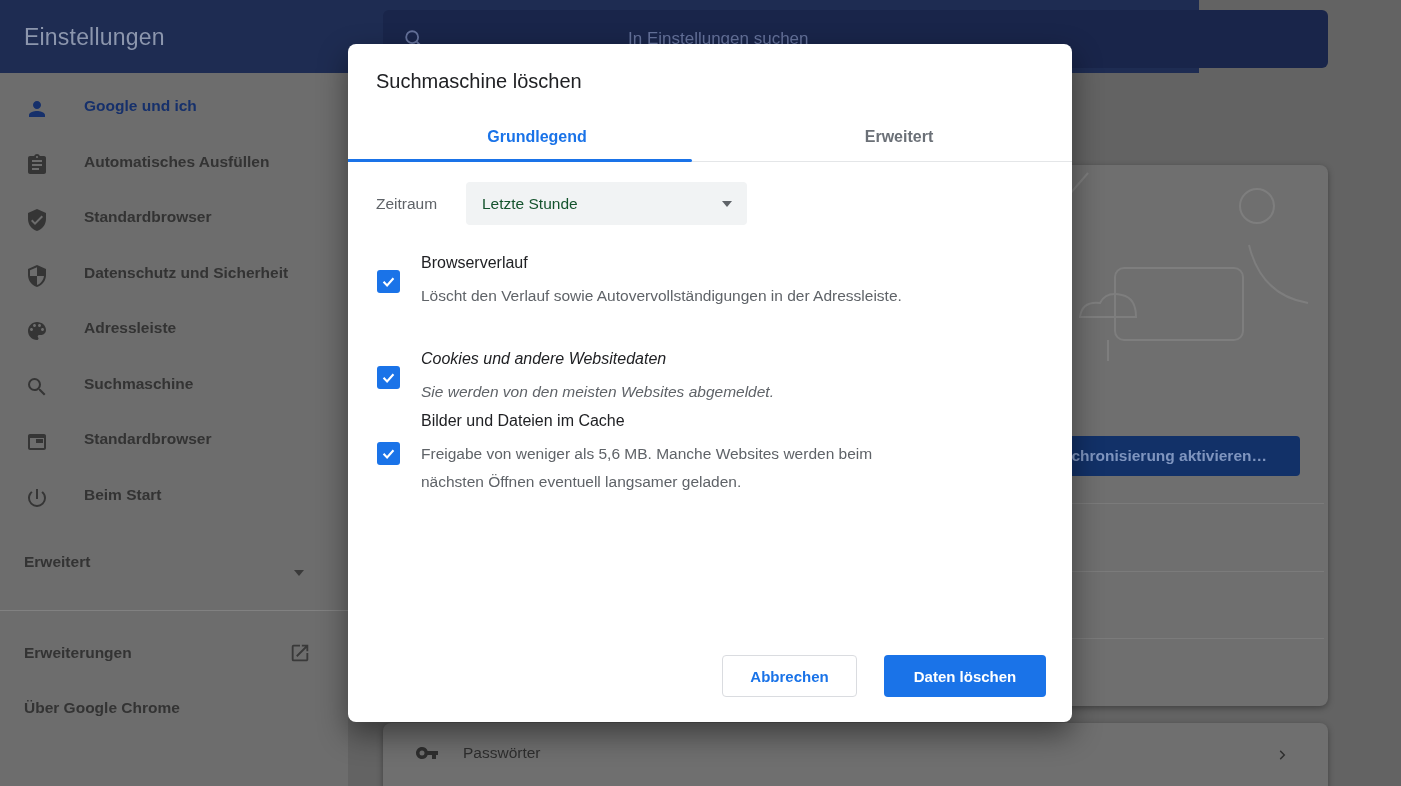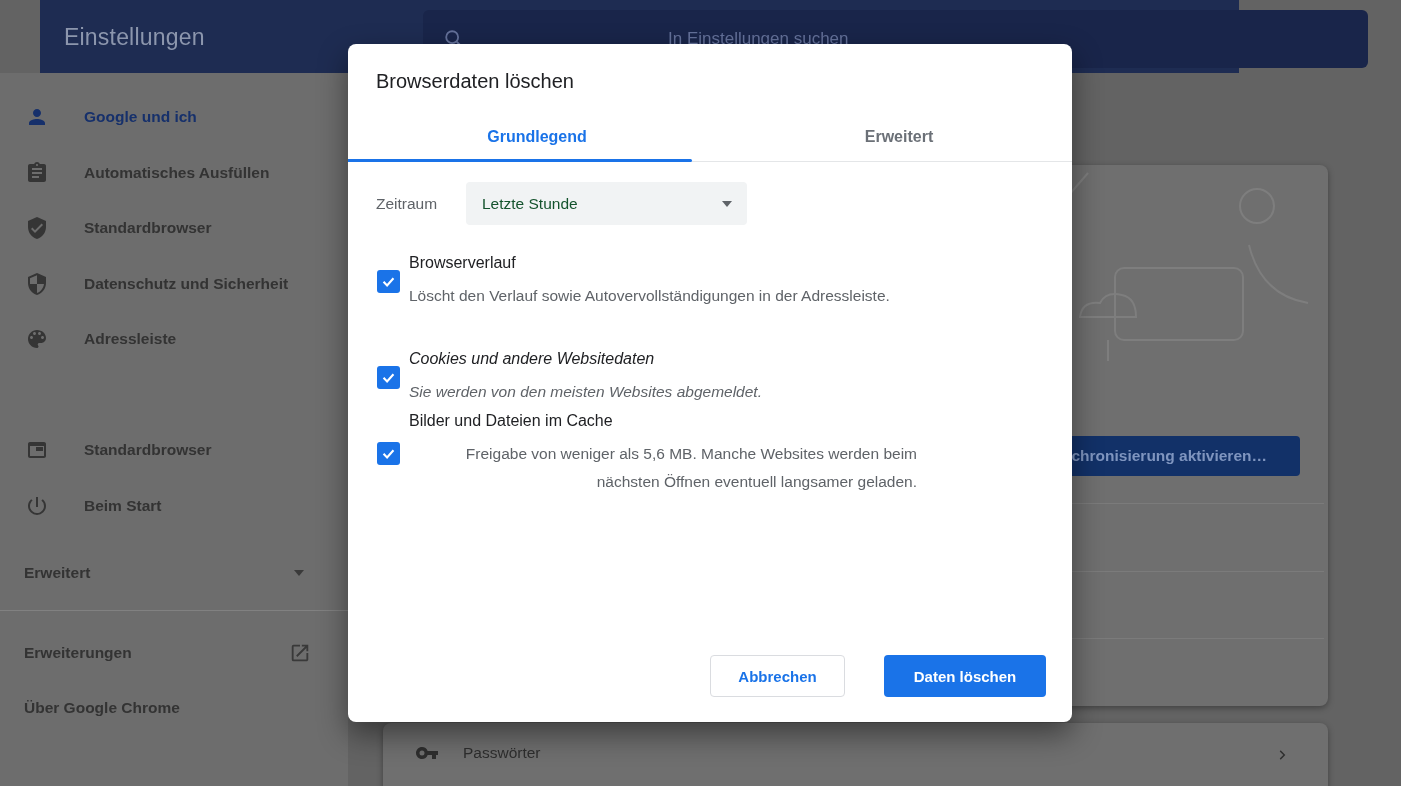--- a/index.html
+++ b/index.html
@@ -7,7 +7,7 @@
   body { font-family:"Liberation Sans", sans-serif; position:relative; background:#636363; }
 
   
-  .header { position:absolute; left:0; top:0; width:1199px; height:73px; background:#1e2c52; z-index:1;margin-left:40px; }
+  .header { position:absolute; left:0; top:0; width:1199px; height:73px; background:#1e2c52; z-index:1; }
   .header-title { position:absolute; left:24px; top:24px; font-size:23px; color:#8c96ad; letter-spacing:.2px; }
   .searchbox { position:absolute; left:383px; top:10px; width:945px; height:58px; background:#19254a; border-radius:6px; display:flex; align-items:center; padding-left:20px;justify-content:space-between; }
   .searchbox svg { width:22px; height:22px; flex:0 0 22px; stroke:#64719a; }

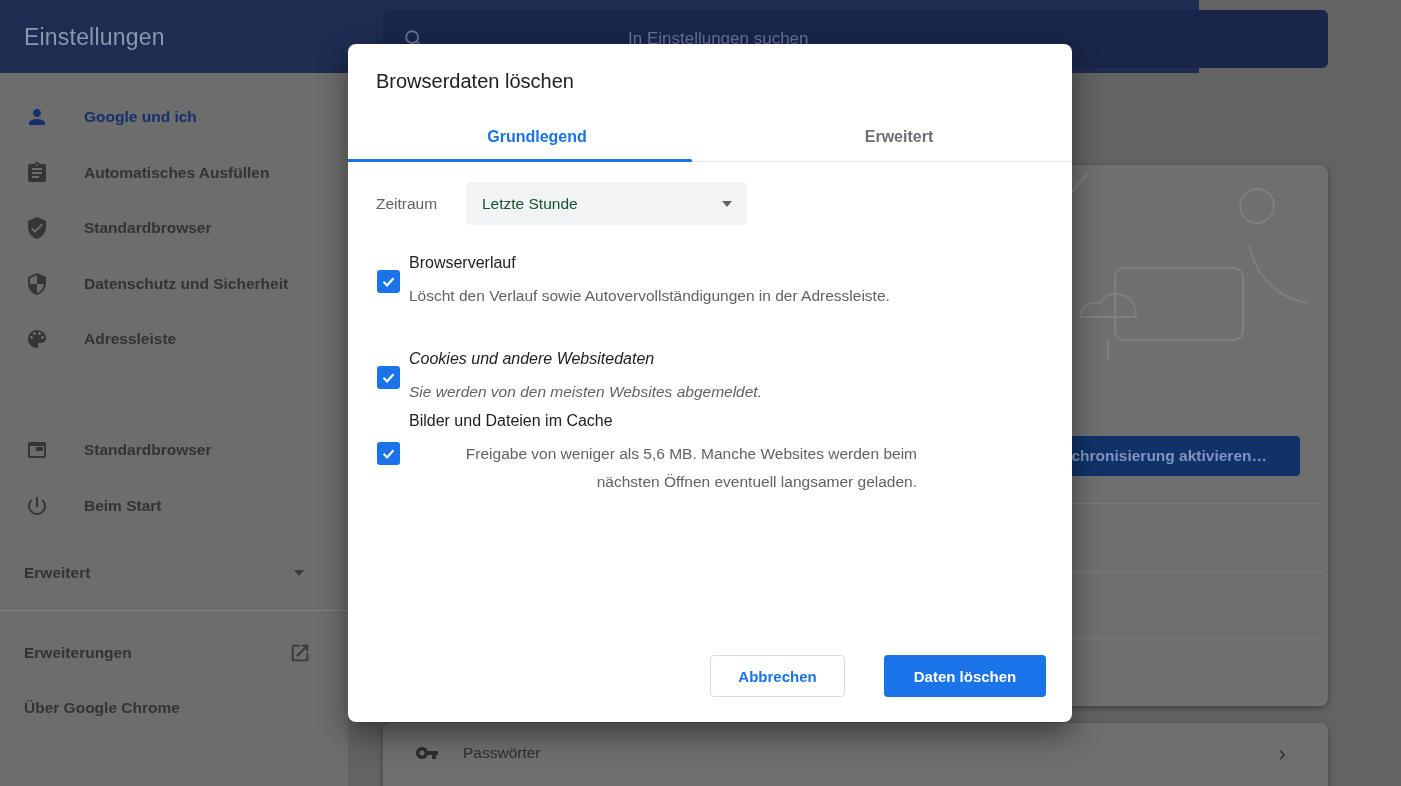--- a/index.html
+++ b/index.html
@@ -208,7 +208,7 @@
 </div>
 
 <div class="dialog">
-  <div class="dialog-title">Browserdaten löschen</div>
+  <div class="dialog-title">Suchmaschine löschen</div>
 
   <div class="tabs">
     <div class="tab active">Grundlegend</div>

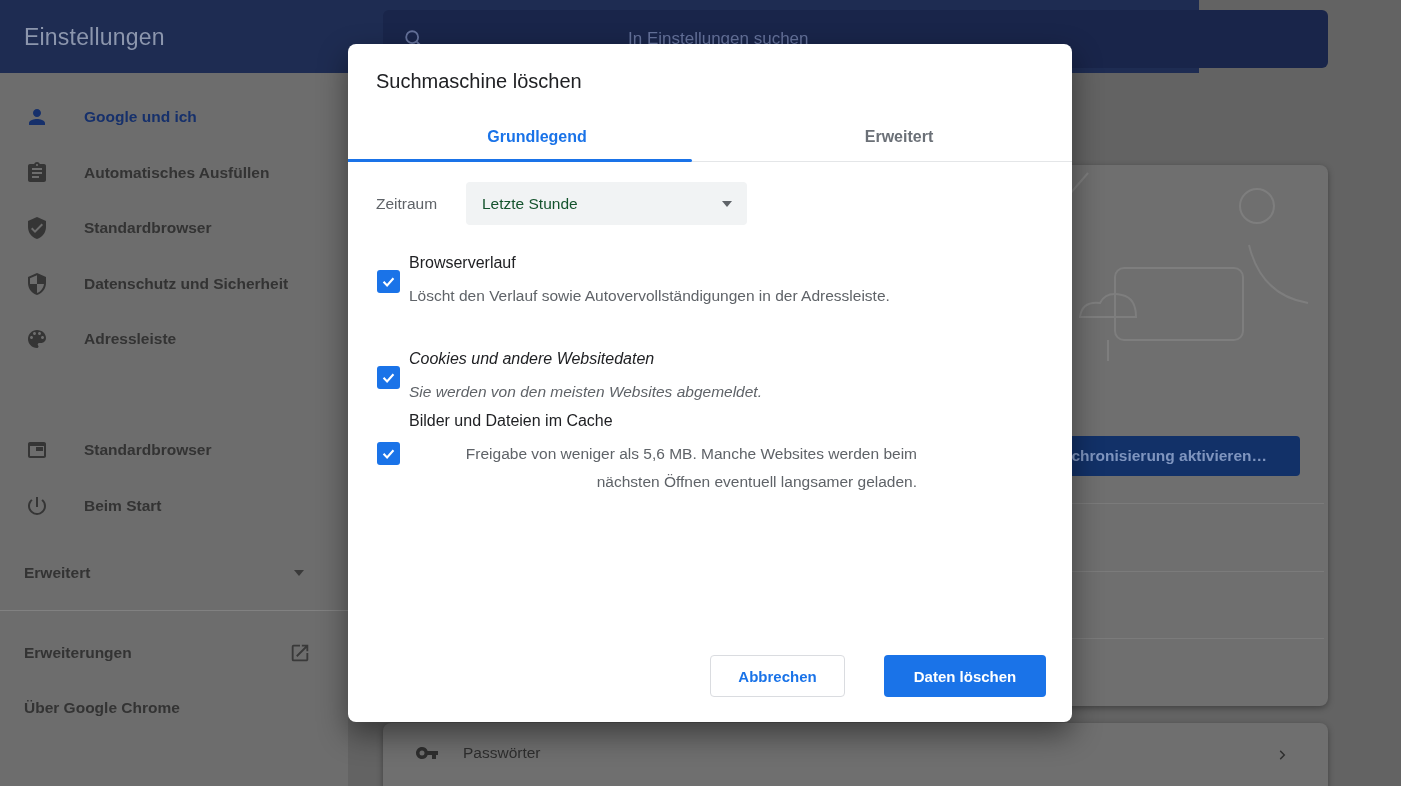--- a/index.html
+++ b/index.html
@@ -16,7 +16,7 @@
 
   
   .sidebar { position:absolute; left:0; top:73px; width:348px; height:713px; background:#6d6d6d; z-index:1; }
-  .nav-item { position:absolute; left:0; width:348px; height:40px; display:flex; align-items:center; cursor:pointer; }
+  .nav-item { position:absolute; left:0; width:348px; height:40px; display:flex; cursor:pointer; }
   .nav-item .nav-icon { width:24px; height:24px; margin-left:25px; color:#353535; }
   .nav-item .nav-label { margin-left:35px; font-size:15.5px; font-weight:bold; color:#333333; }
   .nav-item.selected .nav-icon { color:#16306b; }

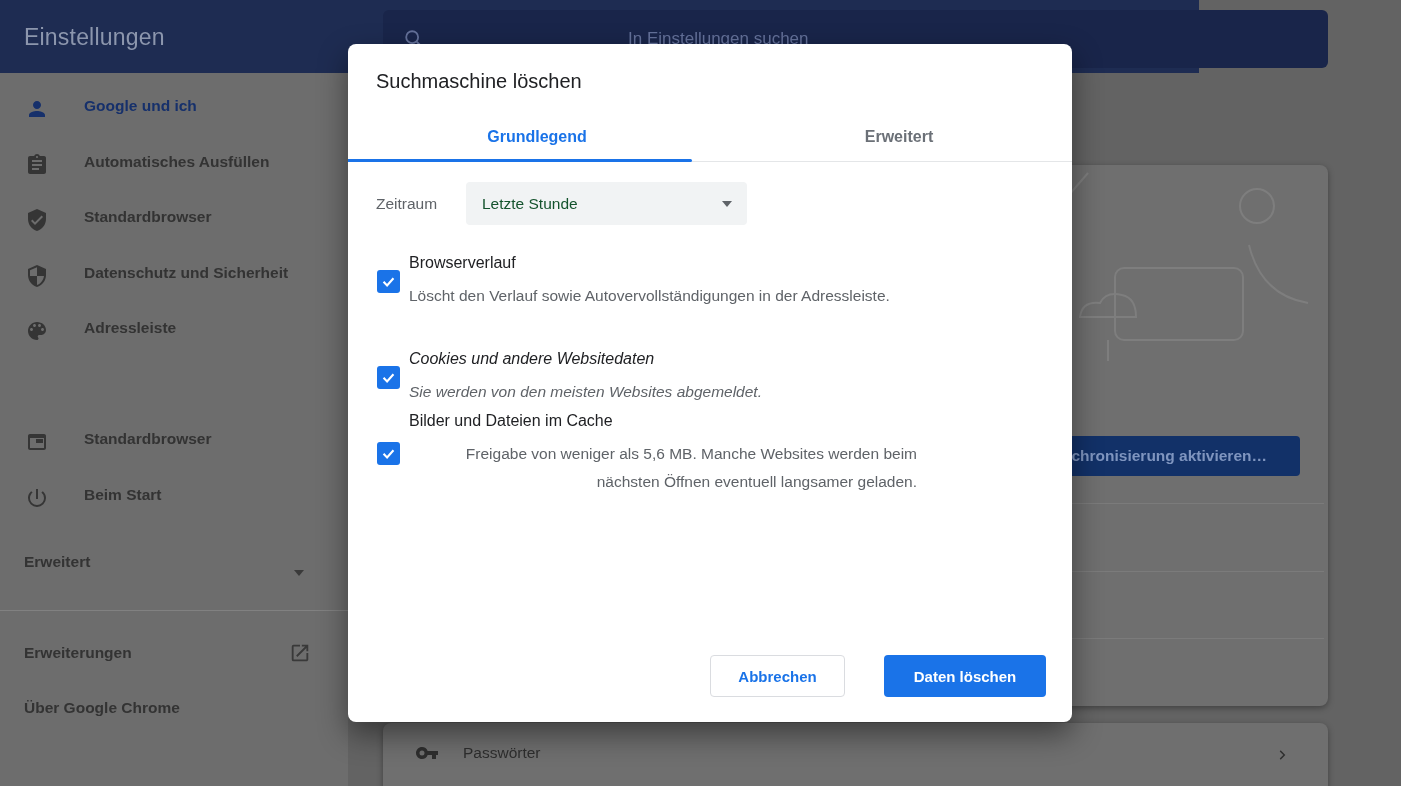--- a/index.html
+++ b/index.html
@@ -63,7 +63,7 @@
   .opt-1 { top:208px; } .opt-2 { top:304px;font-style:italic; } .opt-3 { top:366px; }
   .checkbox { flex:0 0 23px; width:23px; height:23px; background:#1a73e8; border-radius:3px; display:flex; align-items:center; justify-content:center; cursor:pointer; }
   .checkbox svg { width:17px; height:17px; }
-  .opt-text { margin-left:9px; max-width:565px; }
+  .opt-text { margin-left:21px; max-width:565px; }
   .opt-title { font-size:16px; color:#202124; line-height:22px; margin-bottom:8px; }
   .opt-desc { font-size:15.5px; color:#5f6368; line-height:28px; }
   .opt-3 .opt-desc { max-width:508px;text-align:right; }

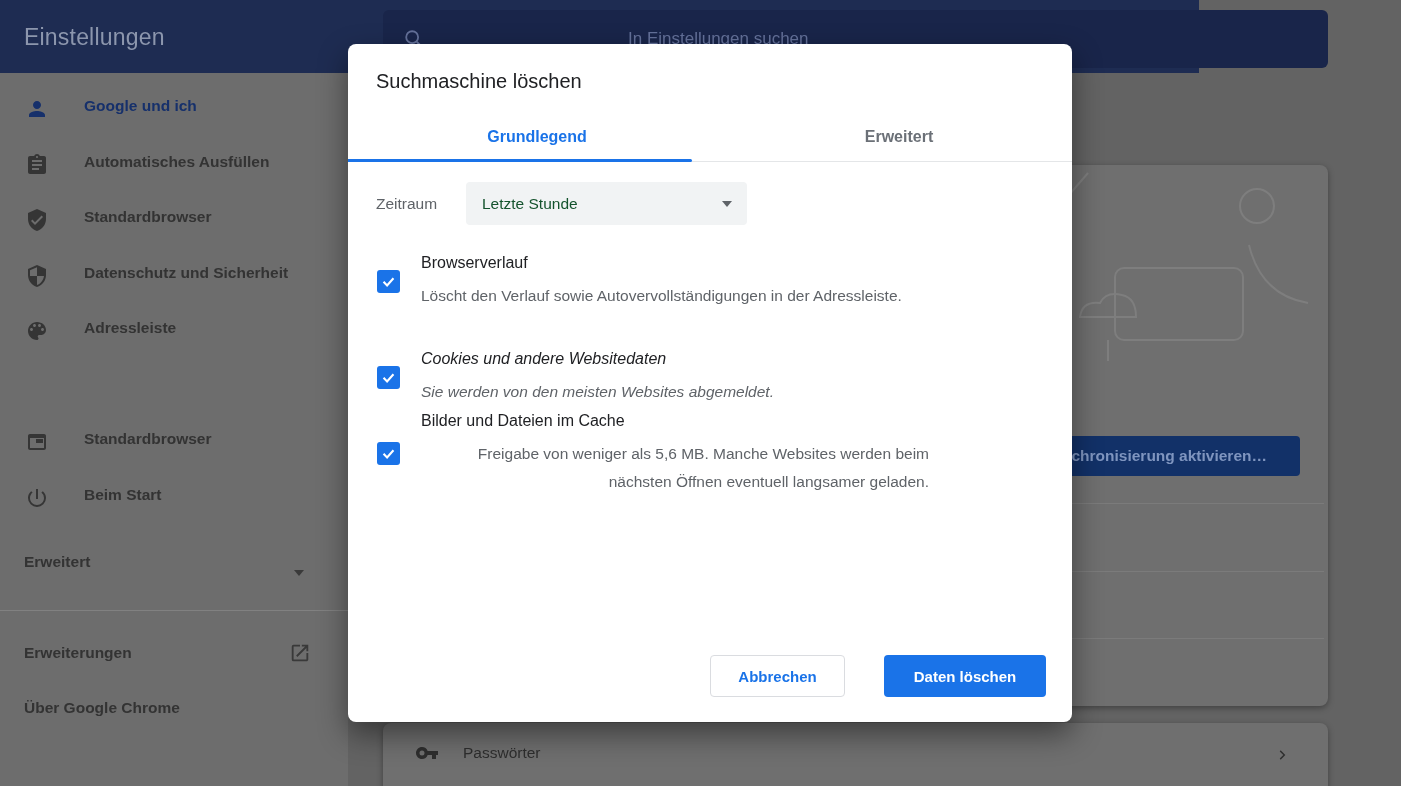--- a/index.html
+++ b/index.html
@@ -167,6 +167,14 @@
     <span class="nav-label">Adressleiste</span>
   </div>
 
+  <div class="nav-item" style="top:302px">
+    <span class="nav-icon">
+      <svg viewBox="0 0 24 24">
+          <path d="M15.5 14h-.79l-.28-.27A6.47 6.47 0 0 0 16 9.5 6.5 6.5 0 1 0 9.5 16c1.61 0 3.09-.59 4.23-1.57l.27.28v.79l5 4.99L20.49 19l-4.99-5zm-6 0C7.01 14 5 11.99 5 9.5S7.01 5 9.5 5 14 7.01 14 9.5 11.99 14 9.5 14z"></path>
+        </svg>
+    </span>
+    <span class="nav-label">Suchmaschine</span>
+  </div>
 
   <div class="nav-item" style="top:357px">
     <span class="nav-icon">

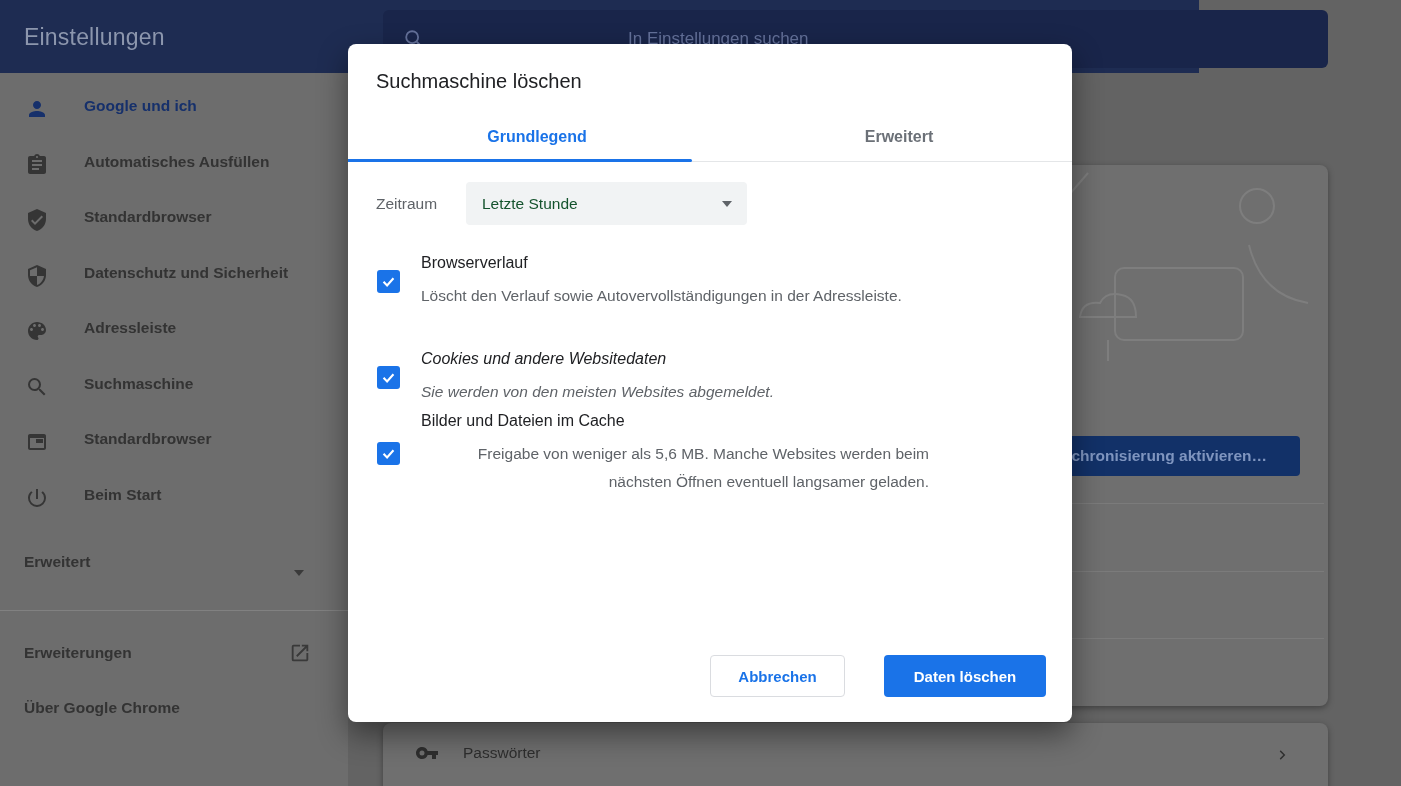--- a/index.html
+++ b/index.html
@@ -66,7 +66,7 @@
   .opt-text { margin-left:21px; max-width:565px; }
   .opt-title { font-size:16px; color:#202124; line-height:22px; margin-bottom:8px; }
   .opt-desc { font-size:15.5px; color:#5f6368; line-height:28px; }
-  .opt-3 .opt-desc { max-width:508px;text-align:right; }
+  .opt-3 .opt-desc { max-width:508px; }
 
   .dialog-actions { position:absolute; right:26px; top:611px; height:38px; display:flex; gap:12px;border-radius:14px; }
   .btn { height:42px; border-radius:4px; font-size:15px; font-weight:bold; font-family:"Liberation Sans",sans-serif; display:flex; align-items:center; justify-content:center; cursor:pointer; }

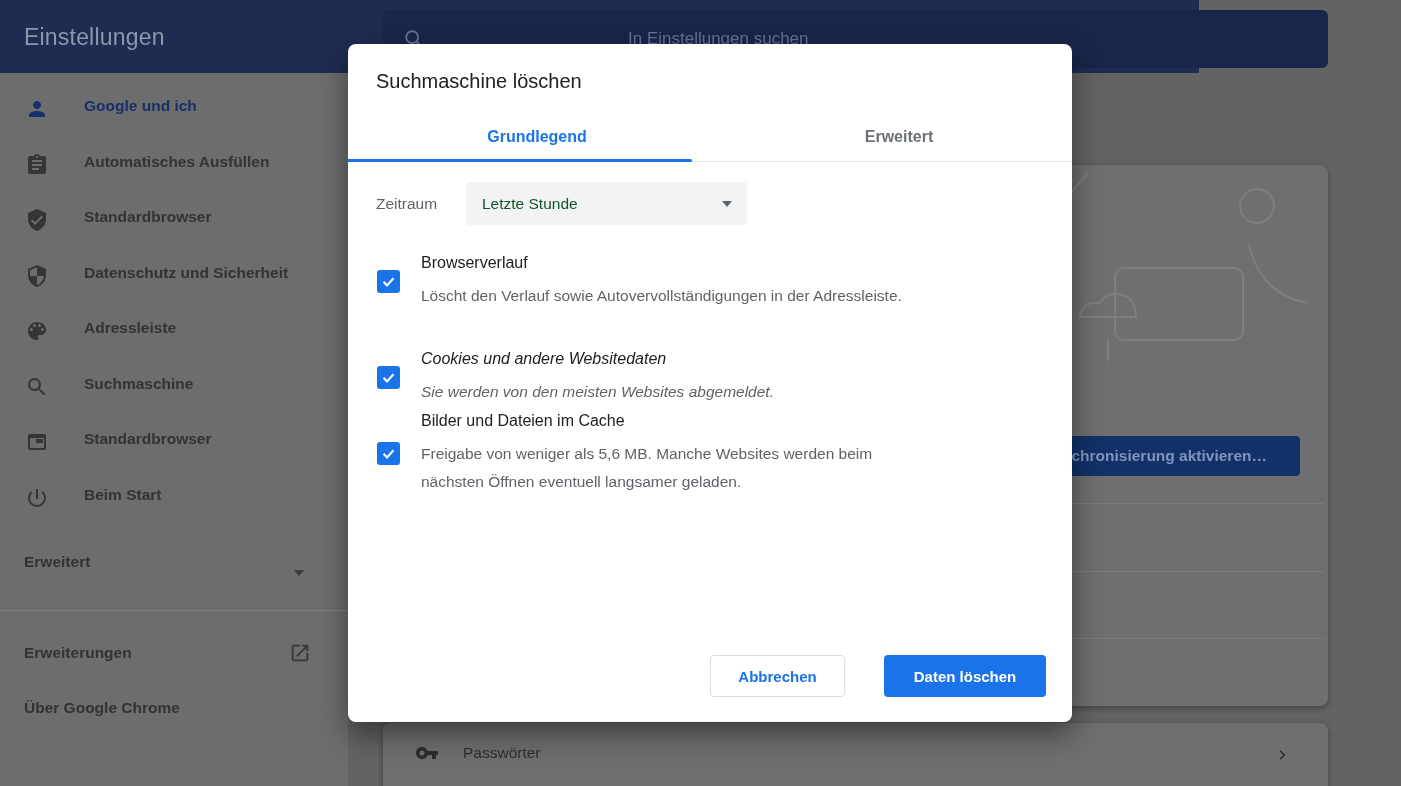--- a/index.html
+++ b/index.html
@@ -68,7 +68,7 @@
   .opt-desc { font-size:15.5px; color:#5f6368; line-height:28px; }
   .opt-3 .opt-desc { max-width:508px; }
 
-  .dialog-actions { position:absolute; right:26px; top:611px; height:38px; display:flex; gap:12px;border-radius:14px; }
+  .dialog-actions { position:absolute; right:26px; top:611px; height:38px; display:flex; gap:0;border-radius:14px; }
   .btn { height:42px; border-radius:4px; font-size:15px; font-weight:bold; font-family:"Liberation Sans",sans-serif; display:flex; align-items:center; justify-content:center; cursor:pointer; }
   .btn-cancel { width:135px; background:#ffffff; border:1px solid #dadce0; color:#1a73e8; }
   .btn-confirm { width:162px; background:#1a73e8; border:none; color:#ffffff;margin-left:27px; }

